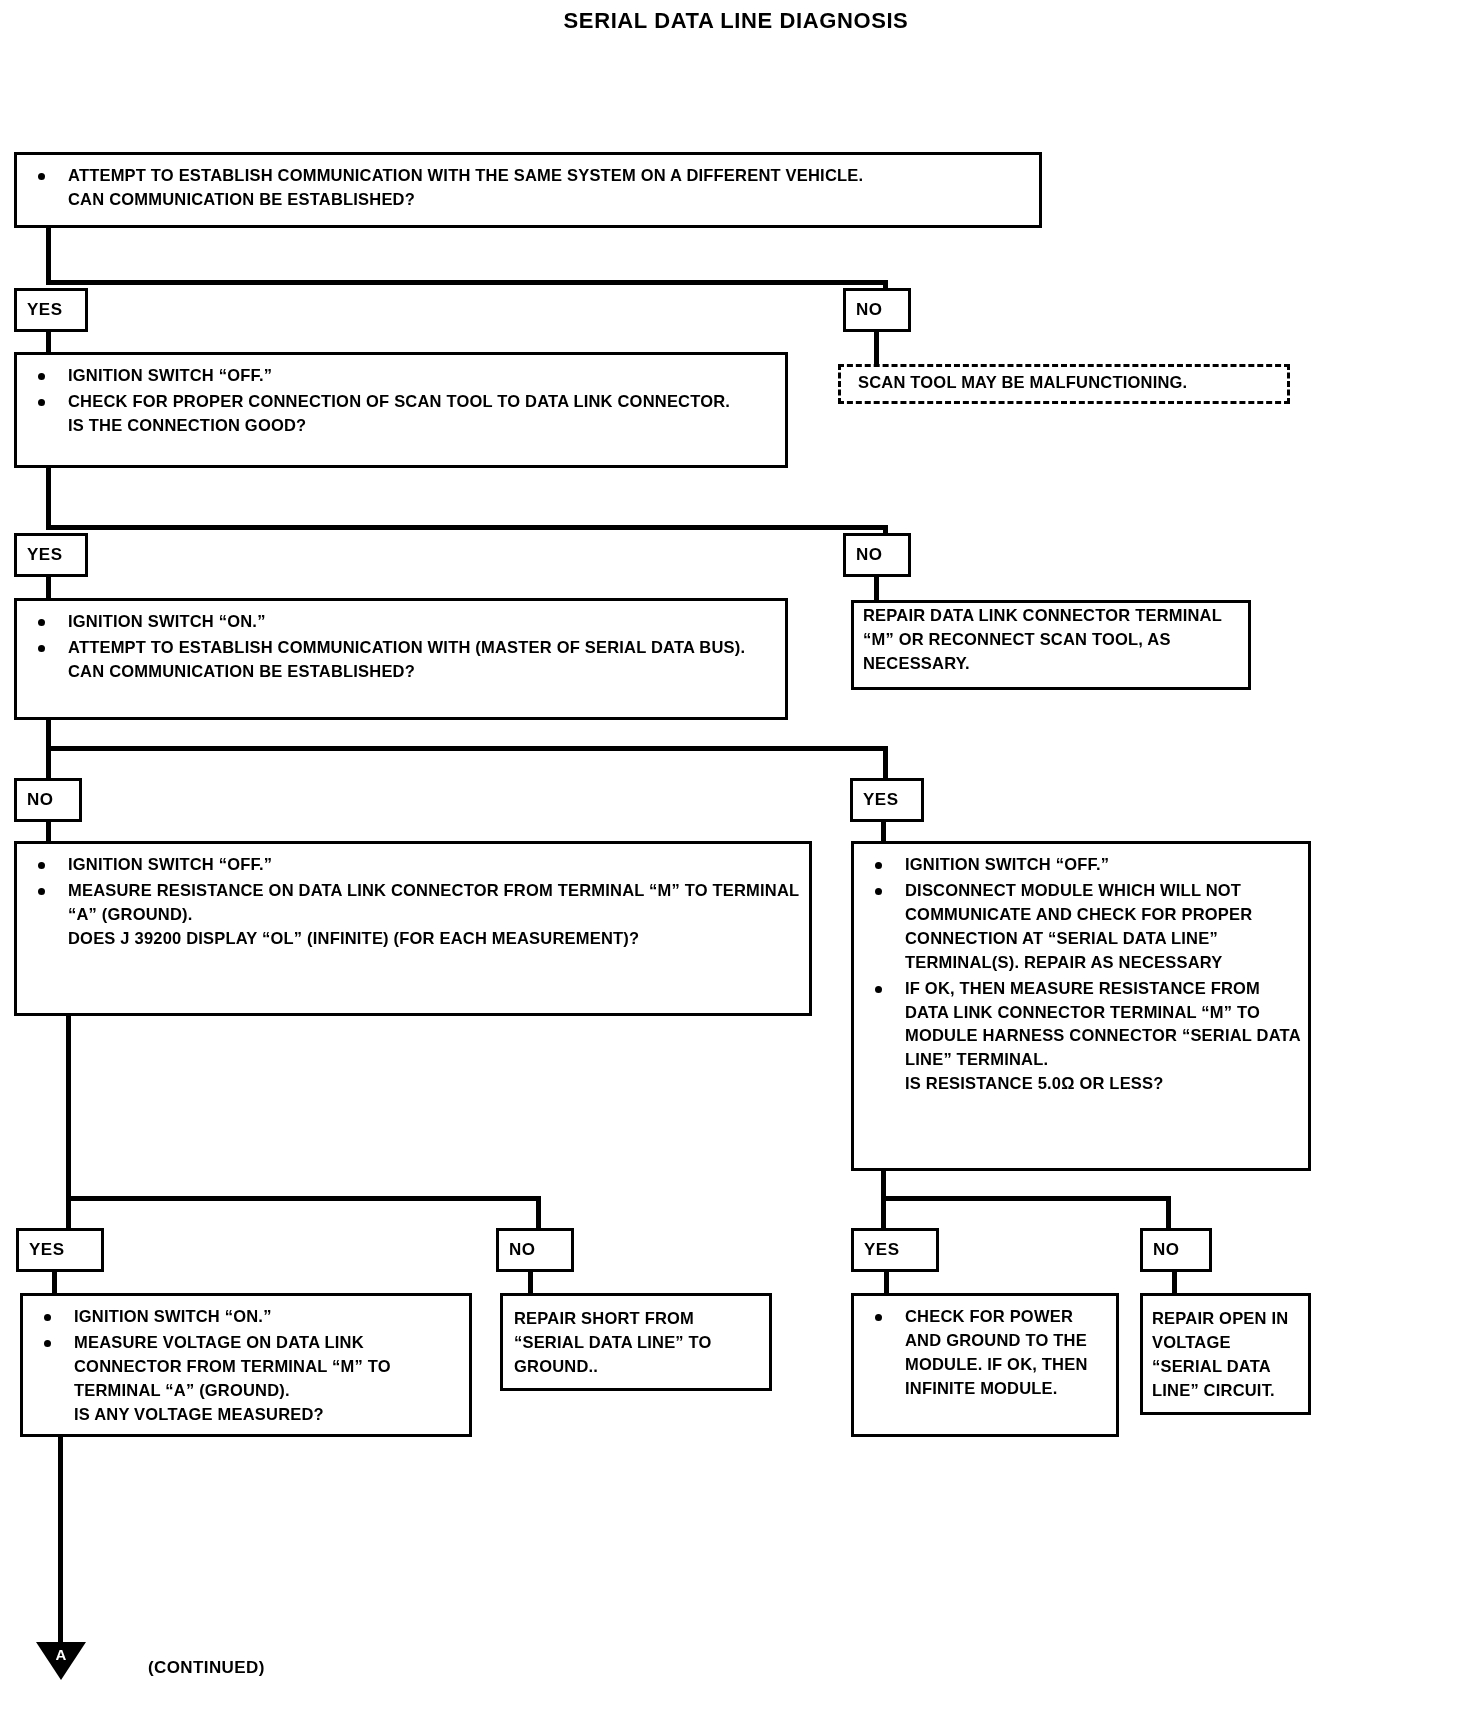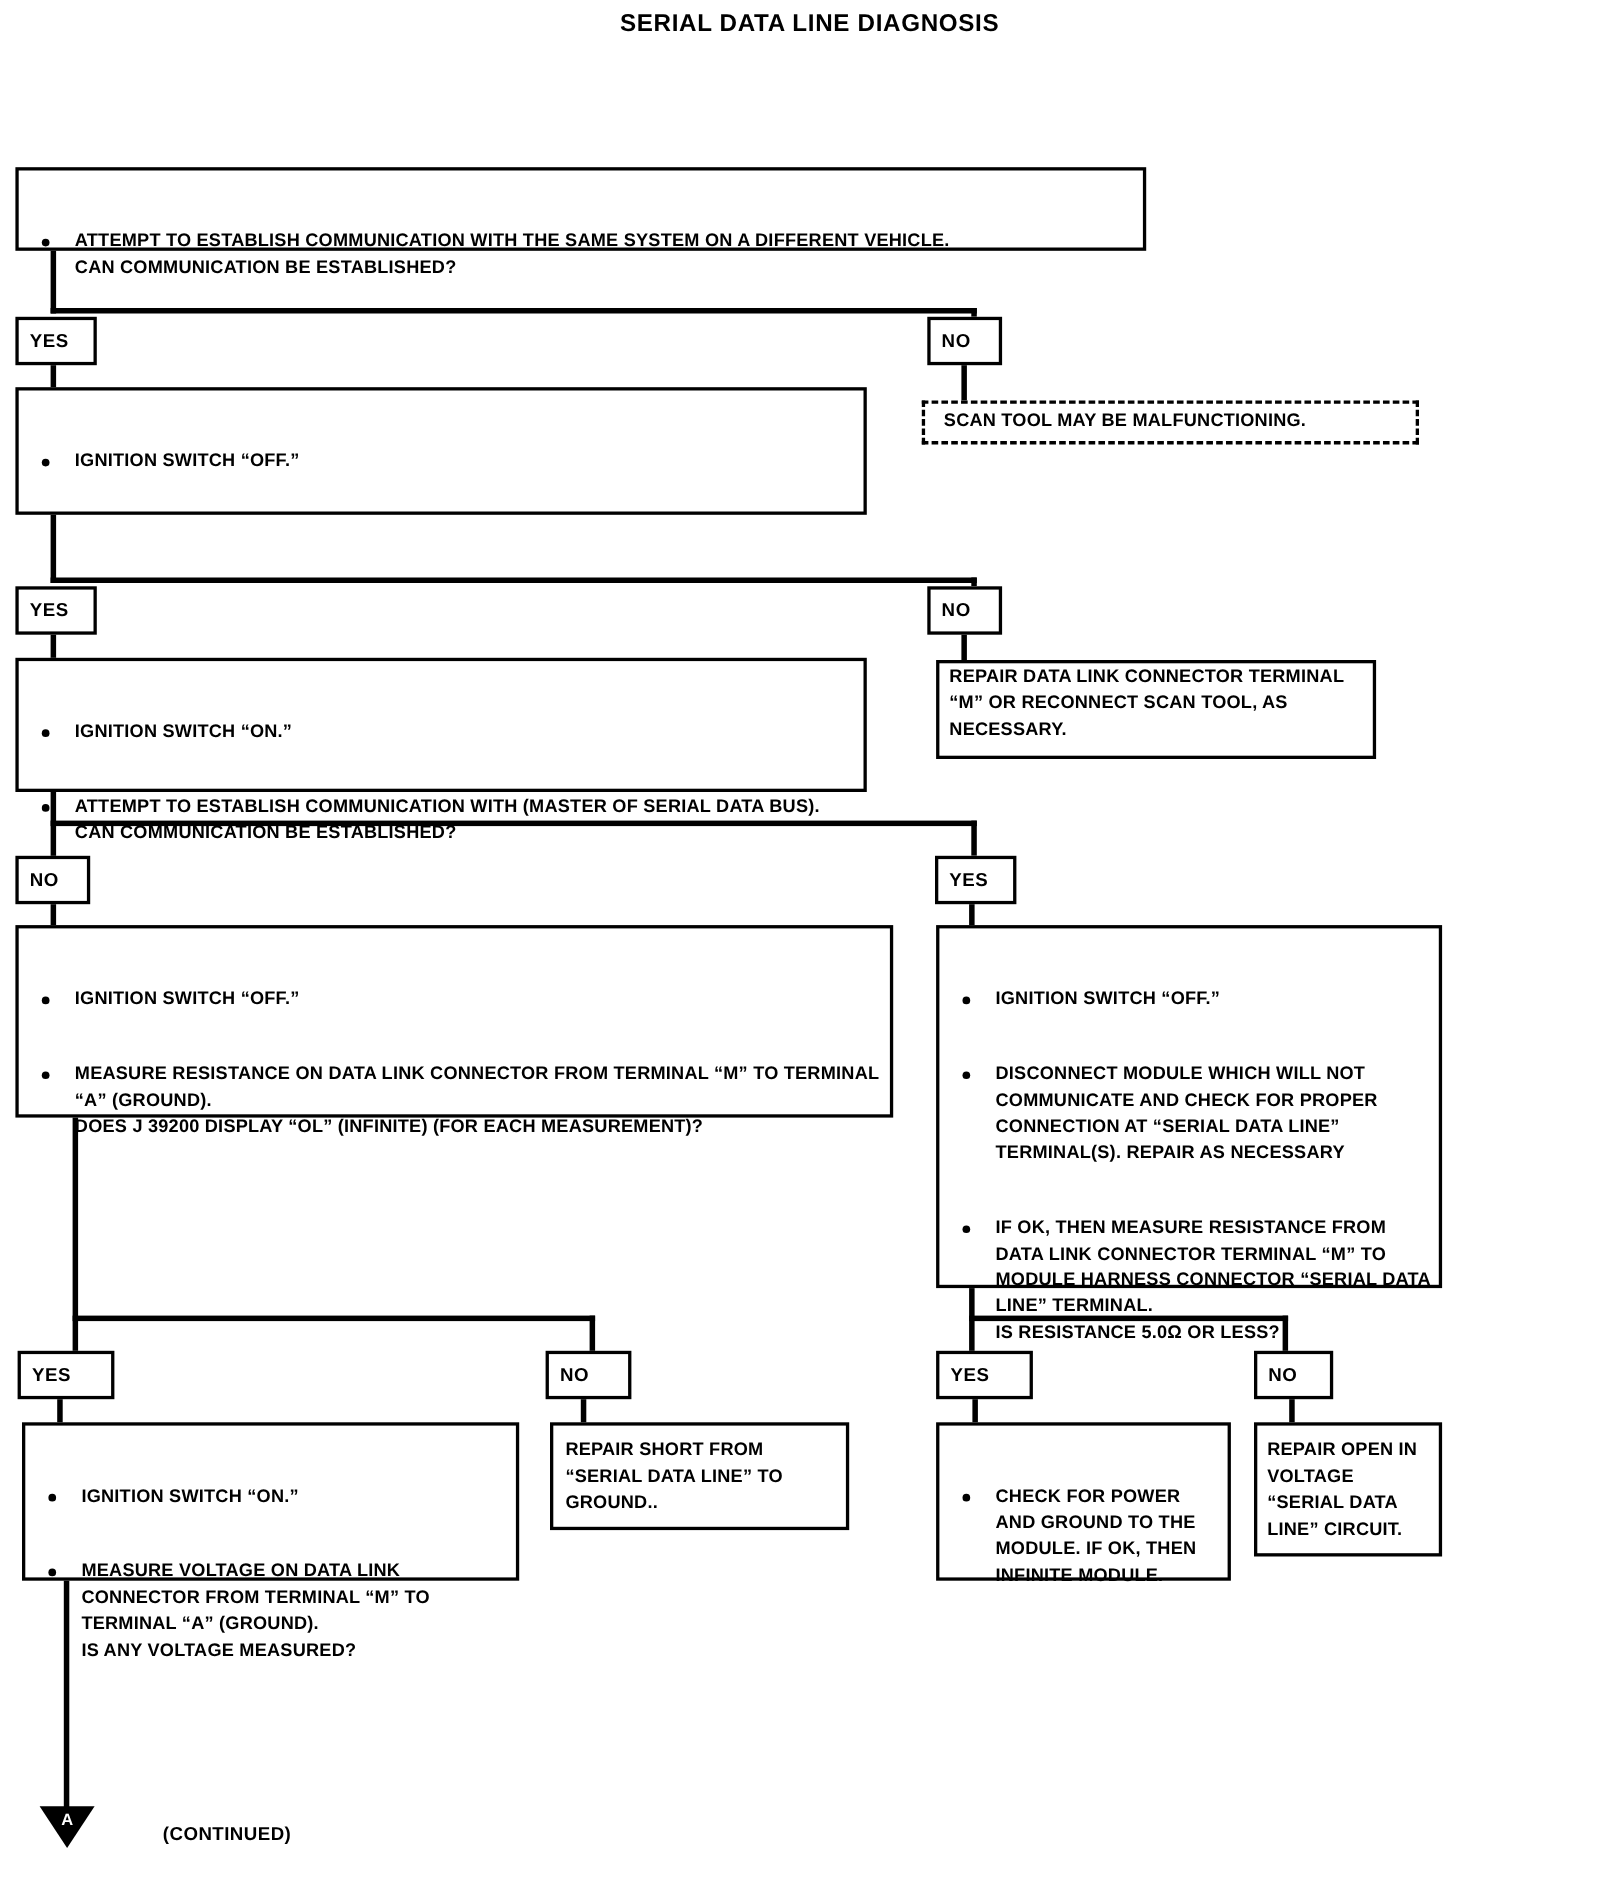--- a/index.html
+++ b/index.html
@@ -74,7 +74,6 @@
     position: relative;
     padding-left: 40px;
     margin-bottom: 2px;
-    margin-top: 44px;
   }
   ul.bullets > li::before {
     content: "";

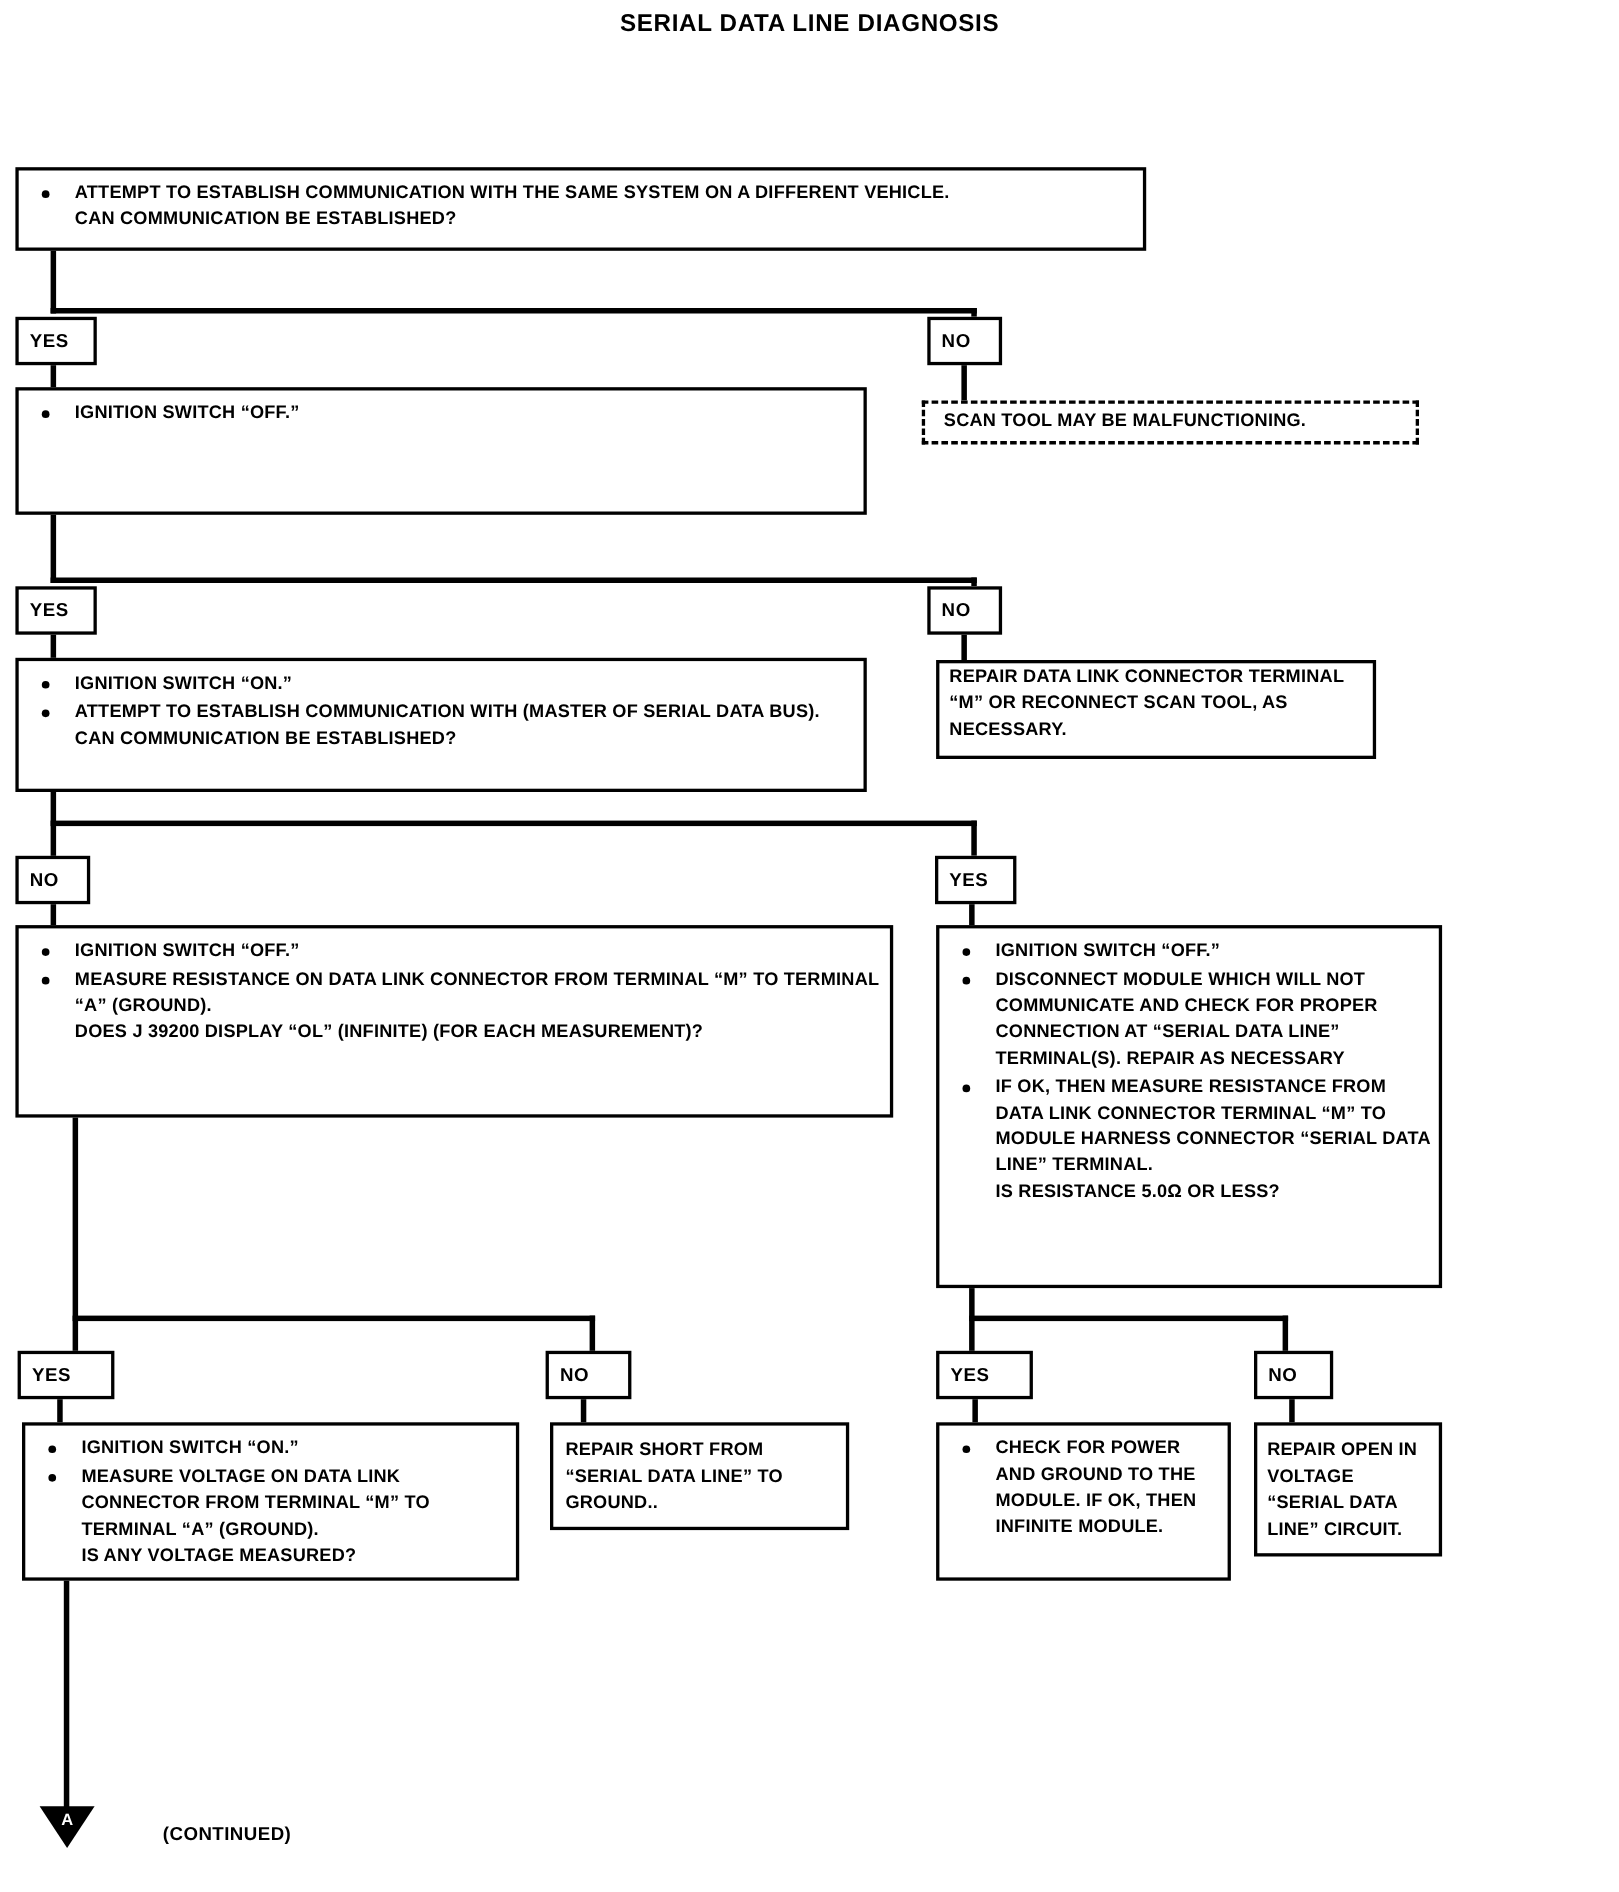--- a/index.html
+++ b/index.html
@@ -166,6 +166,10 @@
     <li>
       <span>IGNITION SWITCH “OFF.”</span>
     </li>
+    <li>
+      <span>CHECK FOR PROPER CONNECTION OF SCAN TOOL TO DATA LINK CONNECTOR.</span>
+      <span class="sub">IS THE CONNECTION GOOD?</span>
+    </li>
   </ul>
 </div>
 

